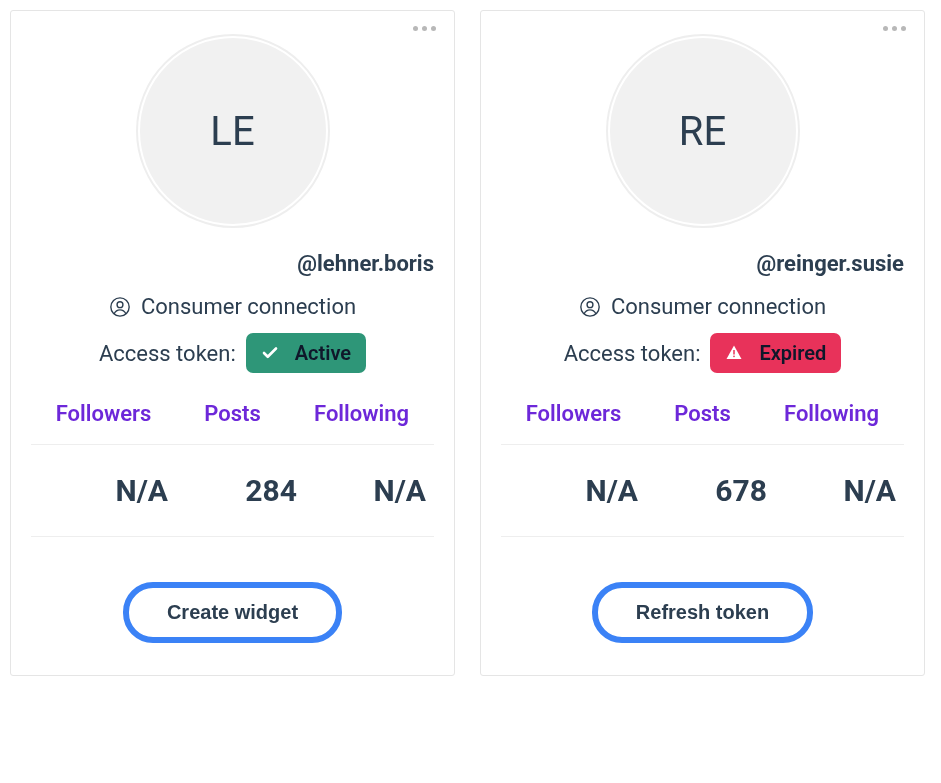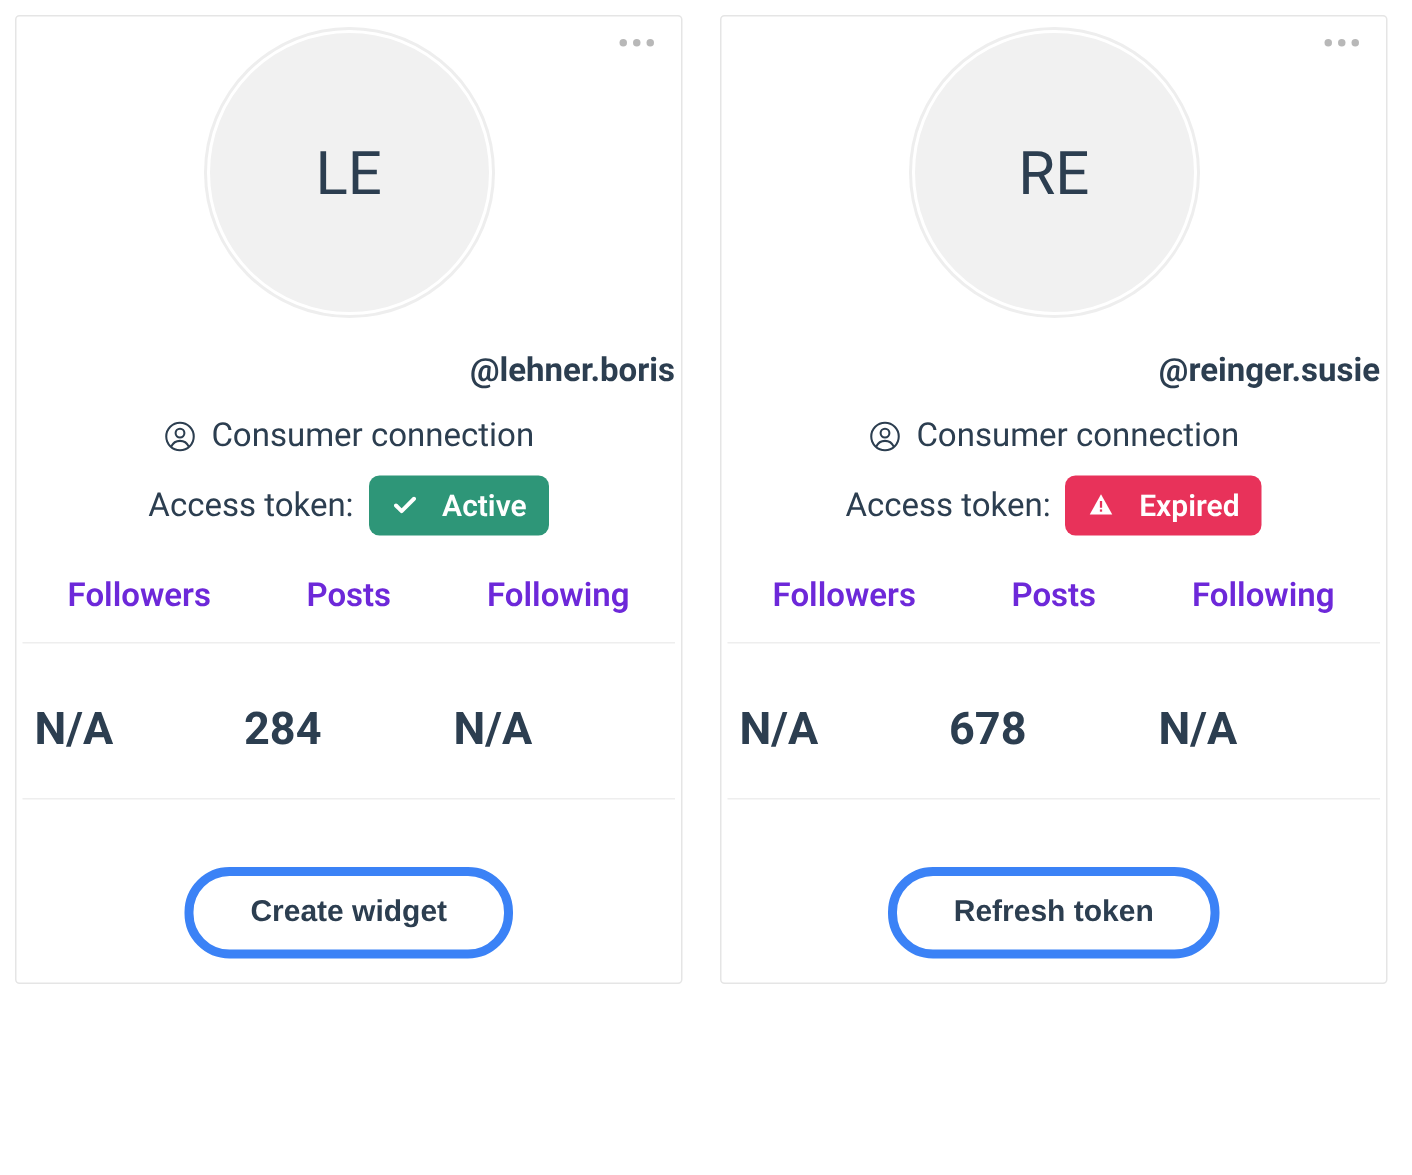--- a/index.html
+++ b/index.html
@@ -18,7 +18,7 @@
       border: 1px solid #e5e5e5;
       border-radius: 3px;
       width: 445px;
-      padding: 4px;
+      padding: 20px;
       position: relative;
     }
     .more-menu {

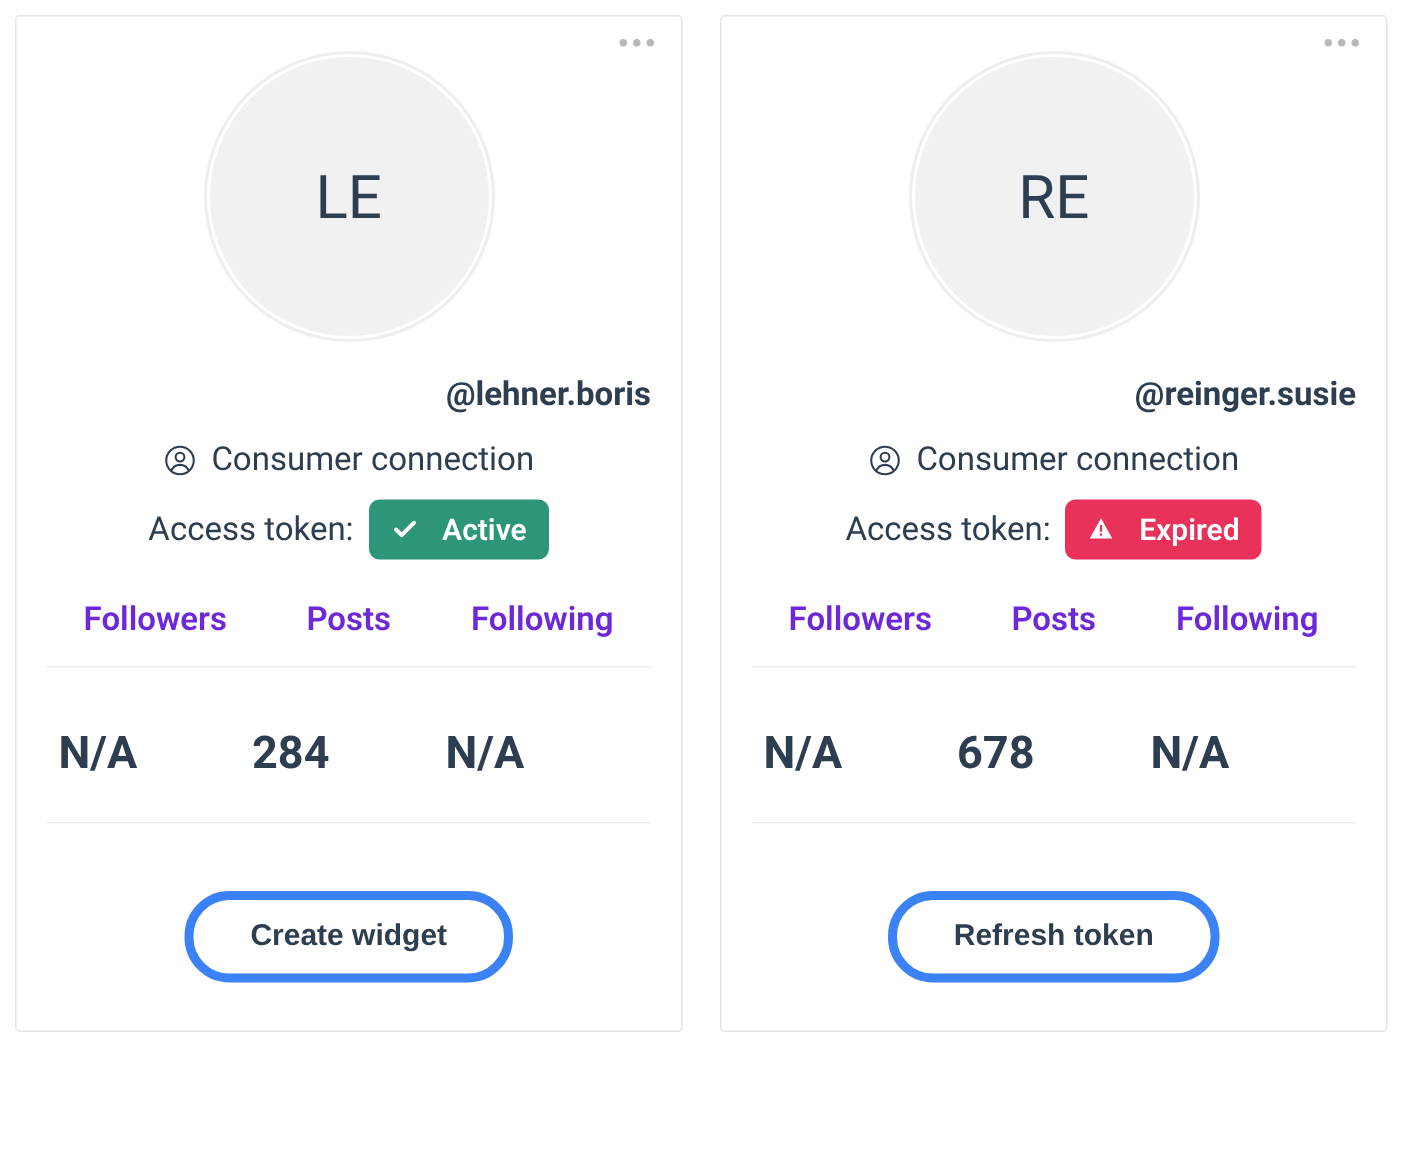--- a/index.html
+++ b/index.html
@@ -87,7 +87,7 @@
       border-radius: 7px;
       font-size: 20px;
       font-weight: 600;
-      color: #ffffff;
+      color: #0f172a;
     }
     .badge-active {
       background: #2e9678;

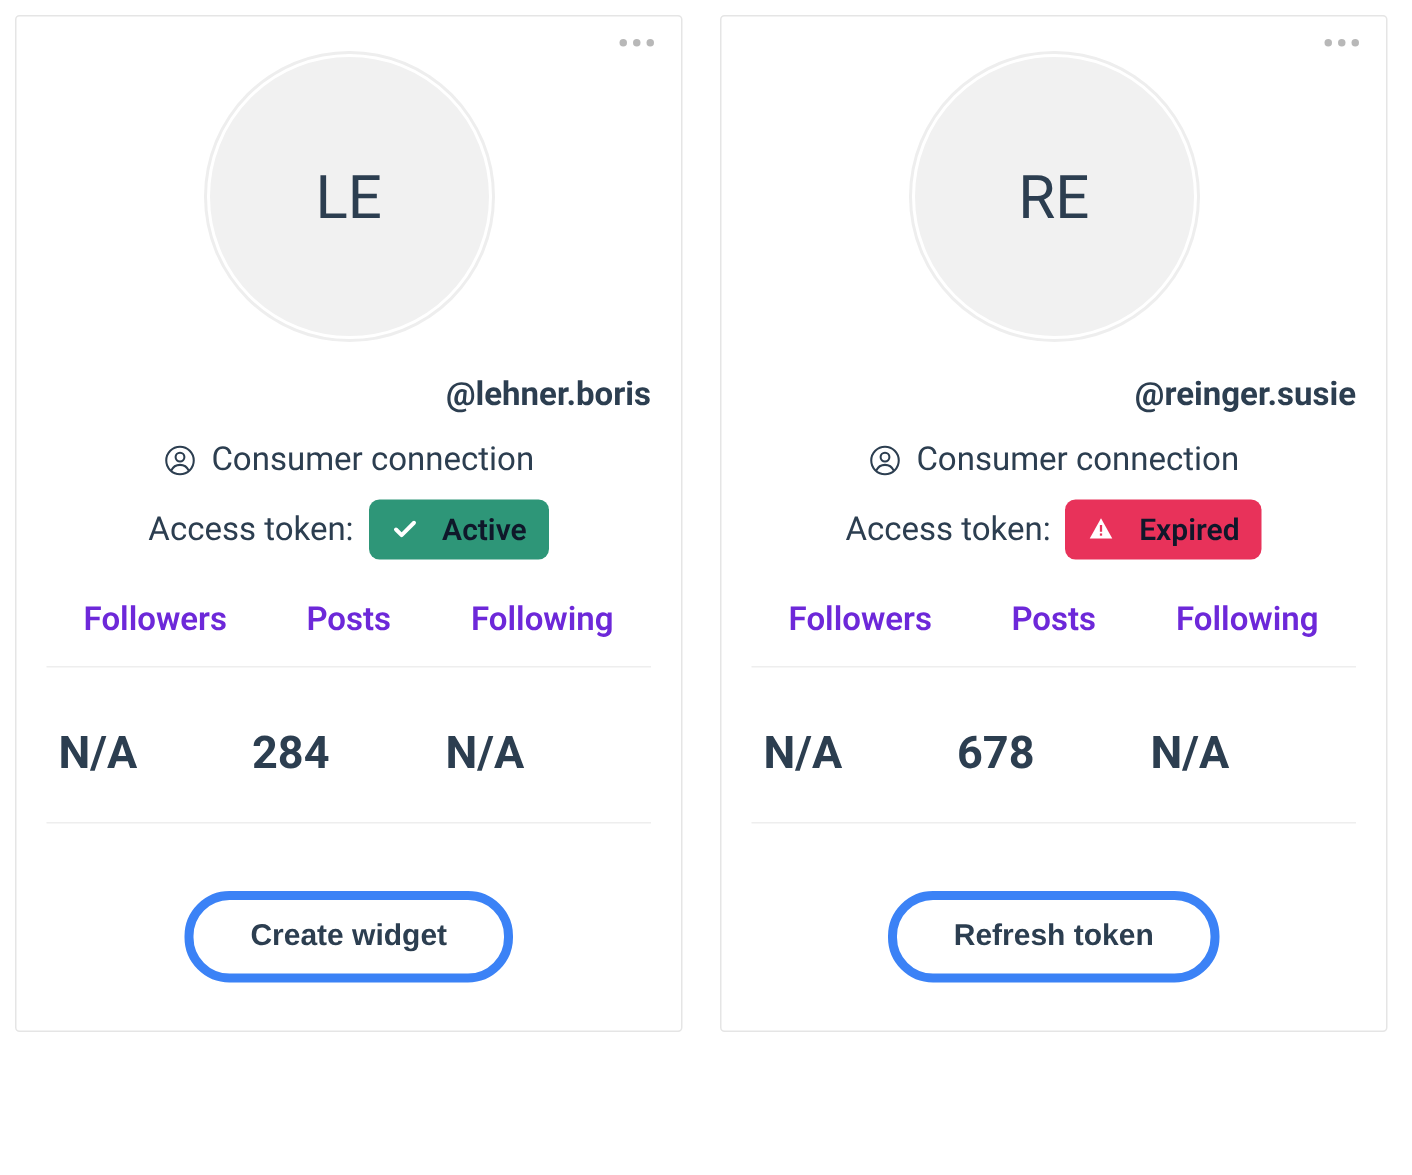--- a/index.html
+++ b/index.html
@@ -125,8 +125,7 @@
       font-weight: 700;
       color: #2c3e50;
       flex: 1;
-      text-align: left;
-      margin-top: 12px;
+      text-align: right;
     }
     .action-button {
       display: block;

